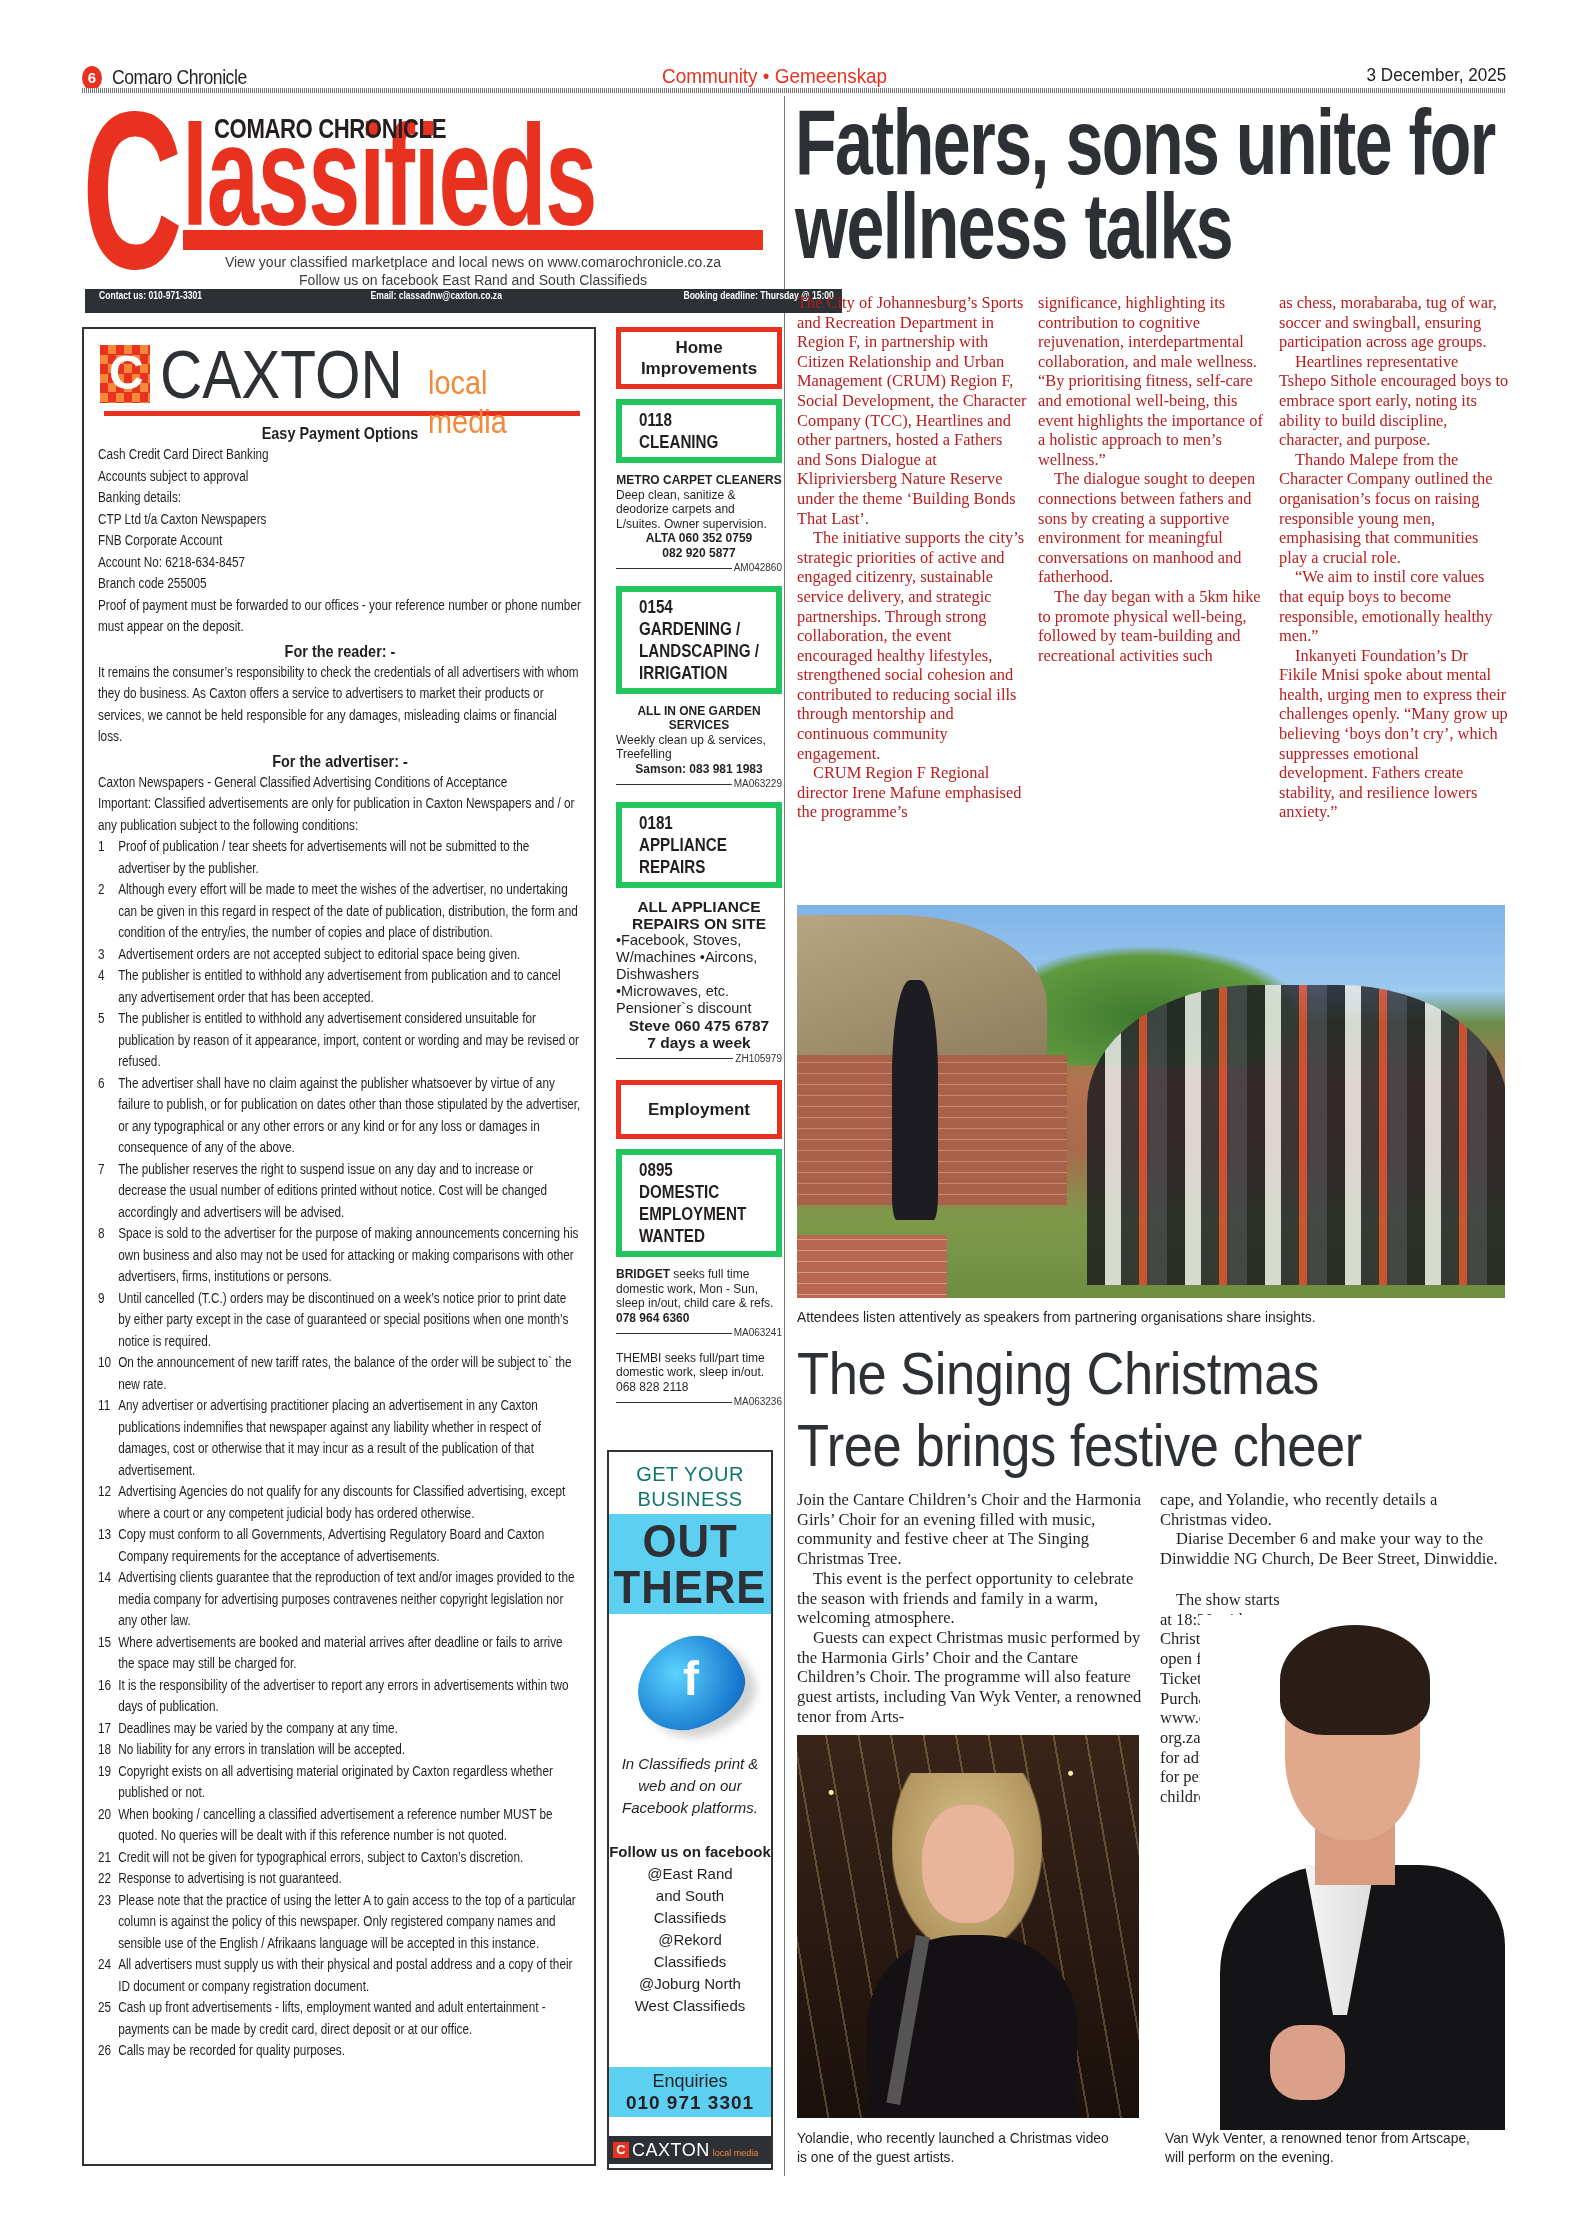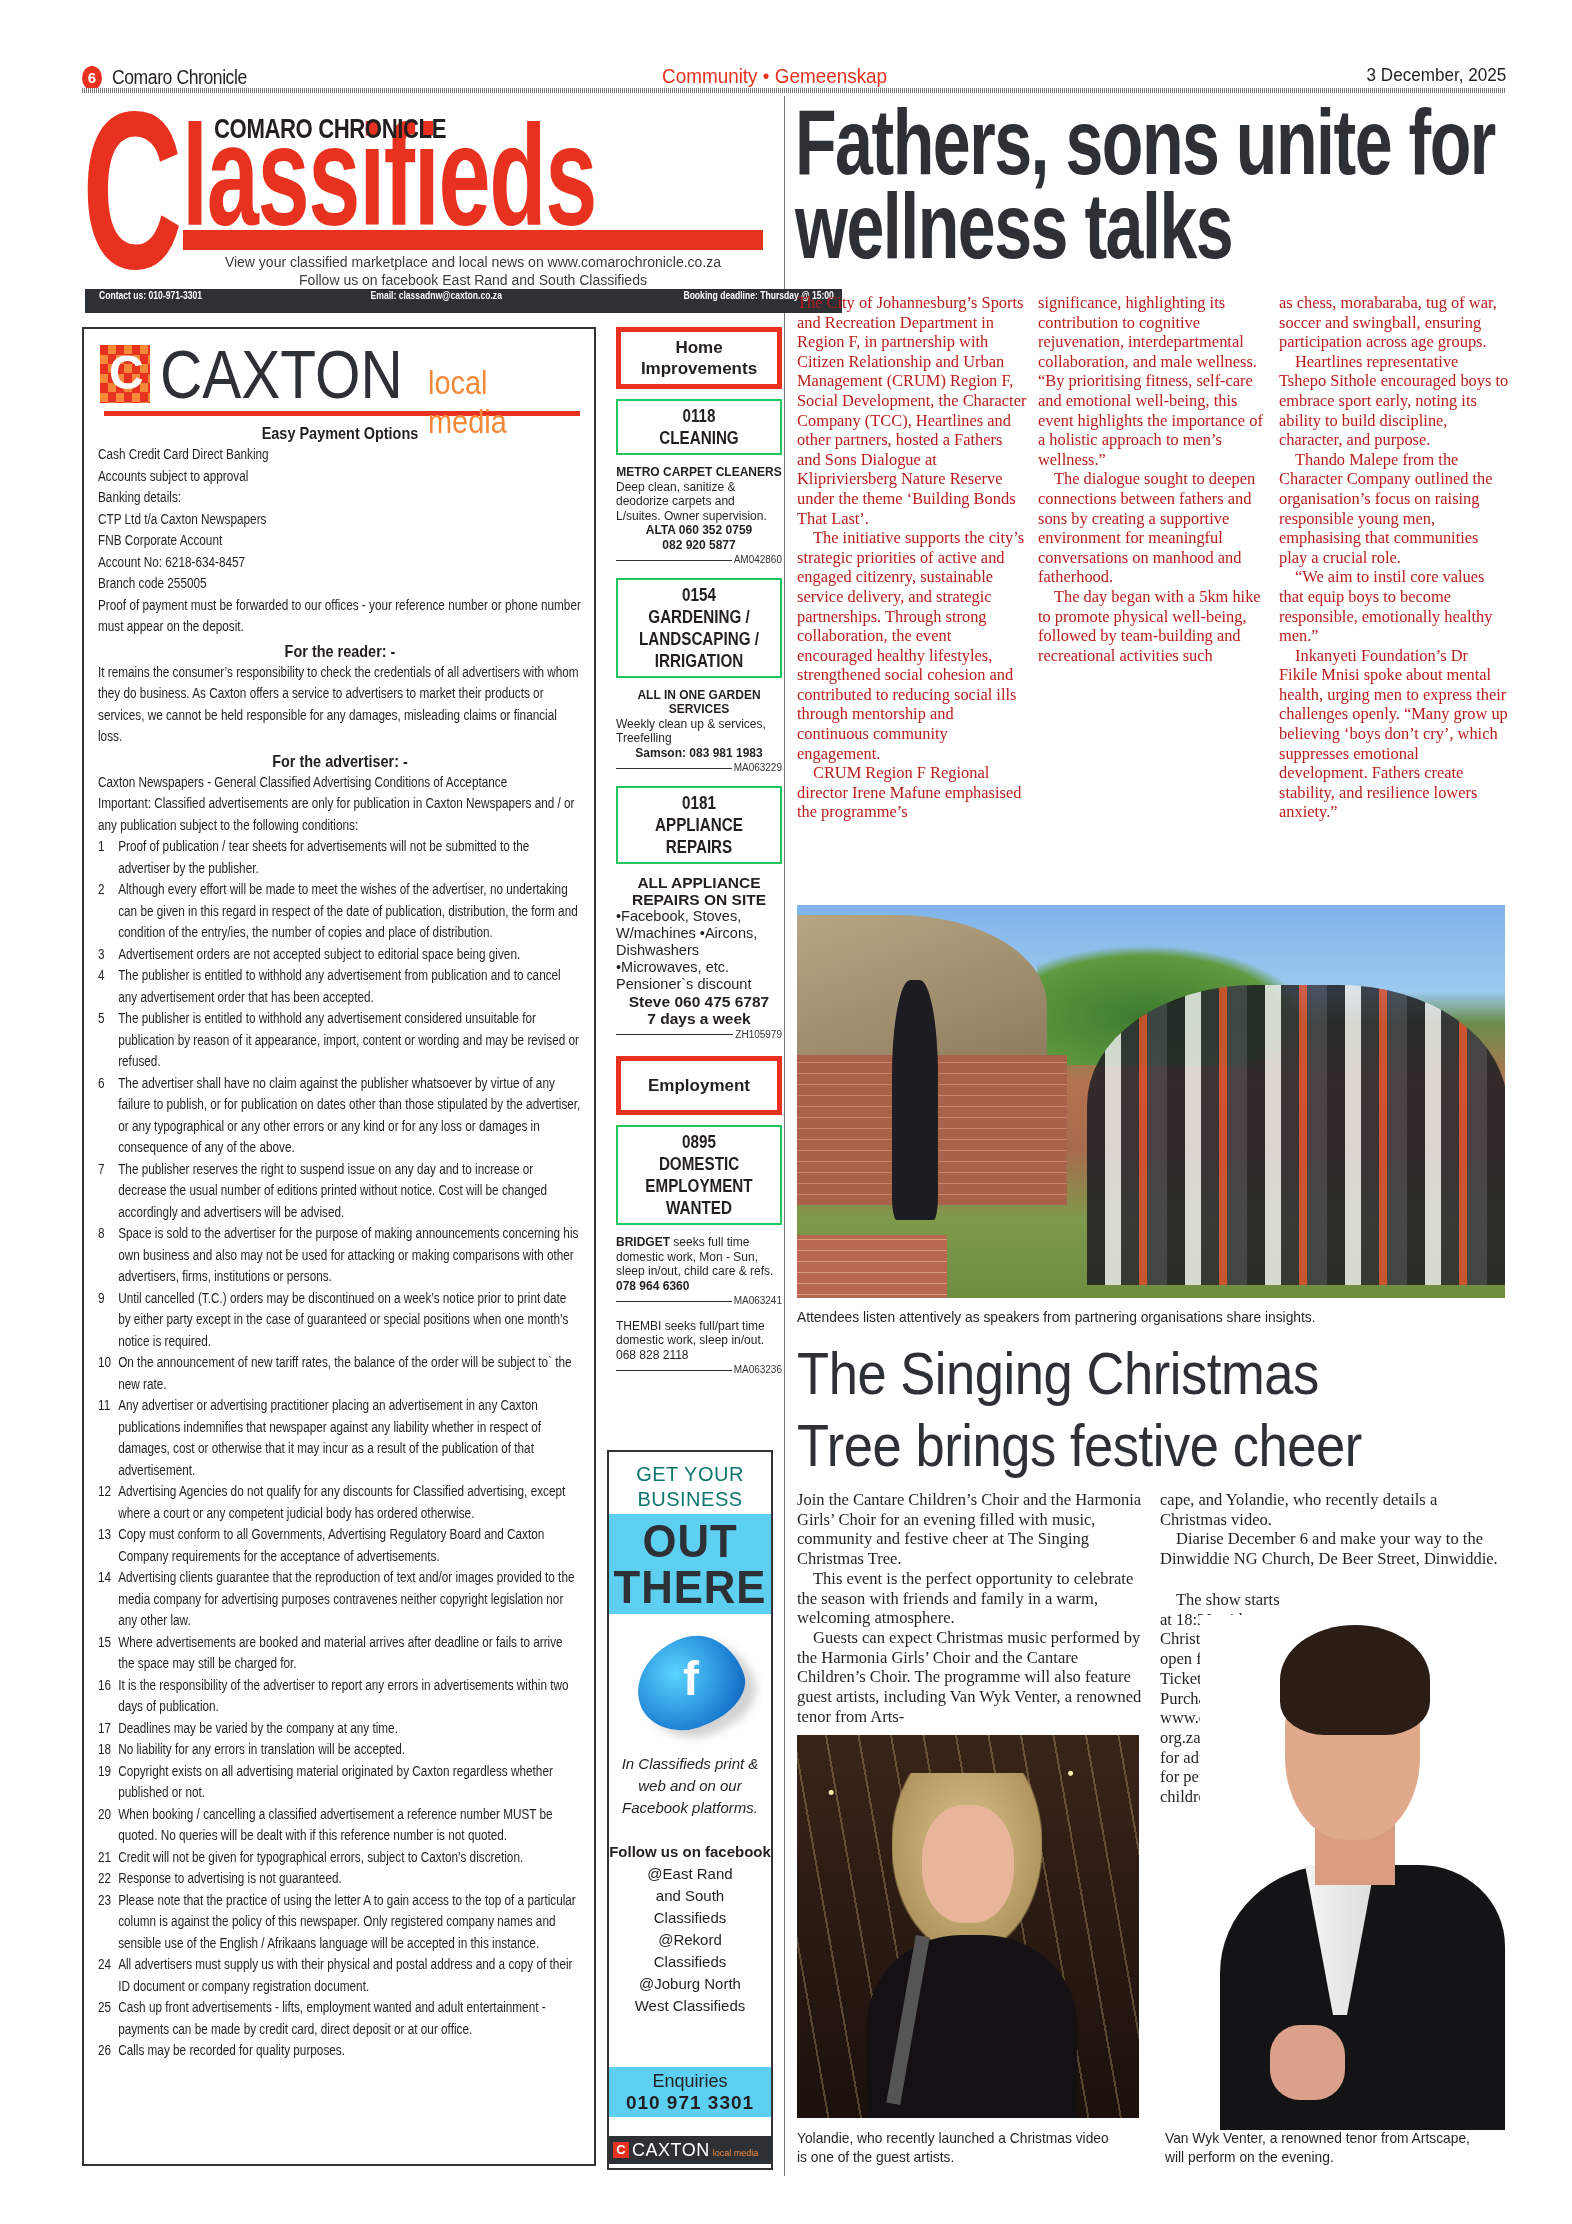--- a/index.html
+++ b/index.html
@@ -50,7 +50,7 @@
   
   .mid { position: absolute; left: 616px; top: 327px; width: 166px; }
   .sec-header { border: 5px solid #e8321f; text-align: center; font-weight: bold; color: #231f20; font-size: 17px; line-height: 21px; padding: 5px 2px; }
-  .cat-box { border: 2px solid #22c55e; text-align: center; font-weight: bold; font-size: 19px; line-height: 22px; padding: 4px 2px; margin-top: 10px; transform-origin: center; }
+  .cat-box { border: 6px solid #22c55e; font-weight: bold; font-size: 19px; line-height: 22px; padding: 4px 2px; margin-top: 10px; transform-origin: center; }
   .cat-box span { display: block; transform: scaleX(0.8); }
   .ad { font-size: 12px; line-height: 14.5px; margin-top: 10px; color: #231f20; }
   .ad .title { text-align: center; font-weight: bold; }

